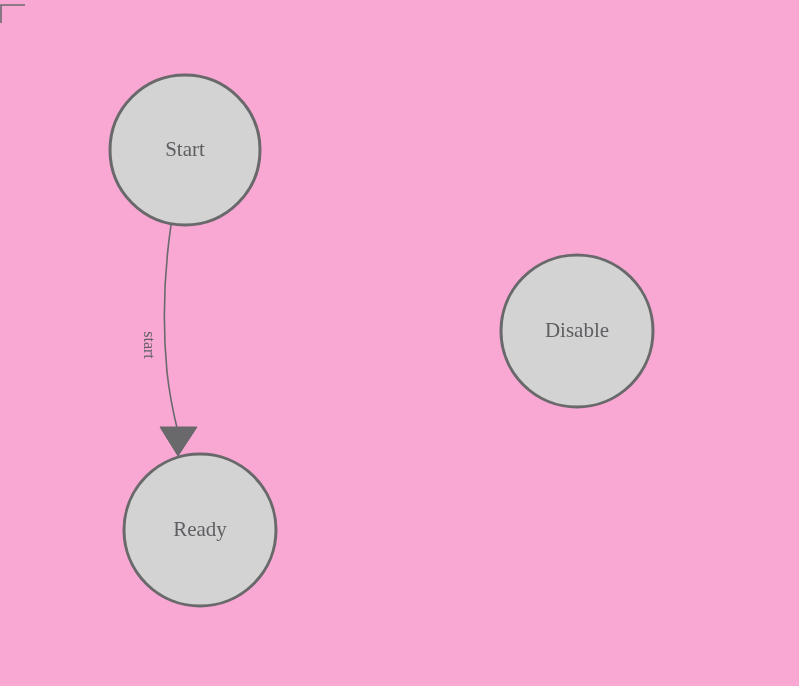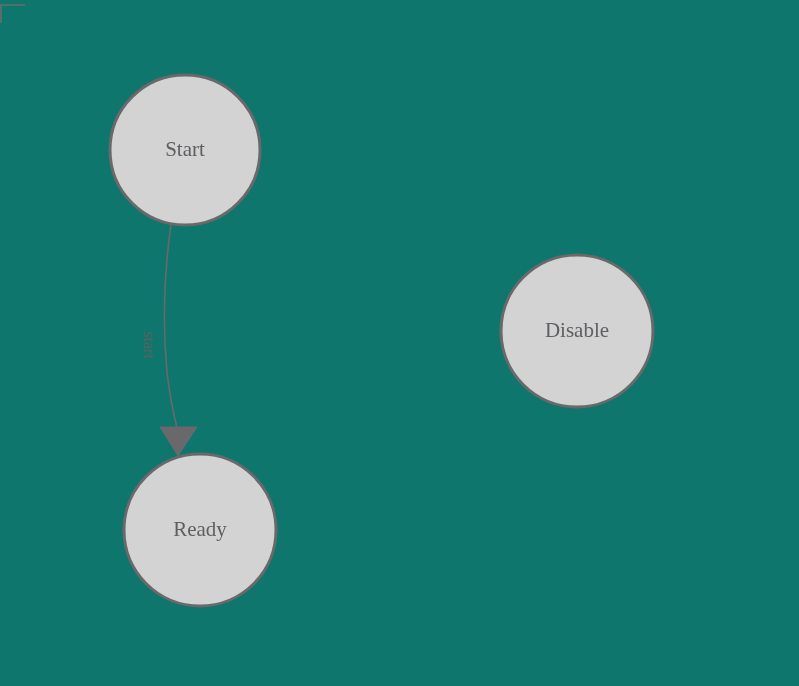--- a/index.html
+++ b/index.html
@@ -14,7 +14,7 @@
     position: relative;
     width: 799px;
     height: 686px;
-    background: #0f766e;
+    background: #f9a8d4;
     overflow: hidden;
   }
   #diagram-svg {

